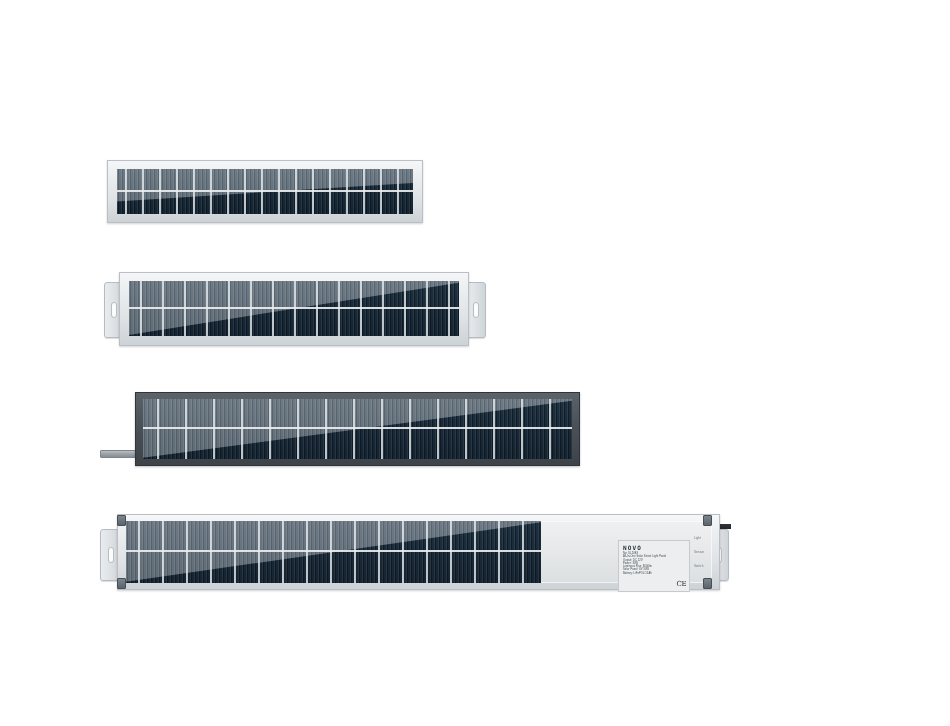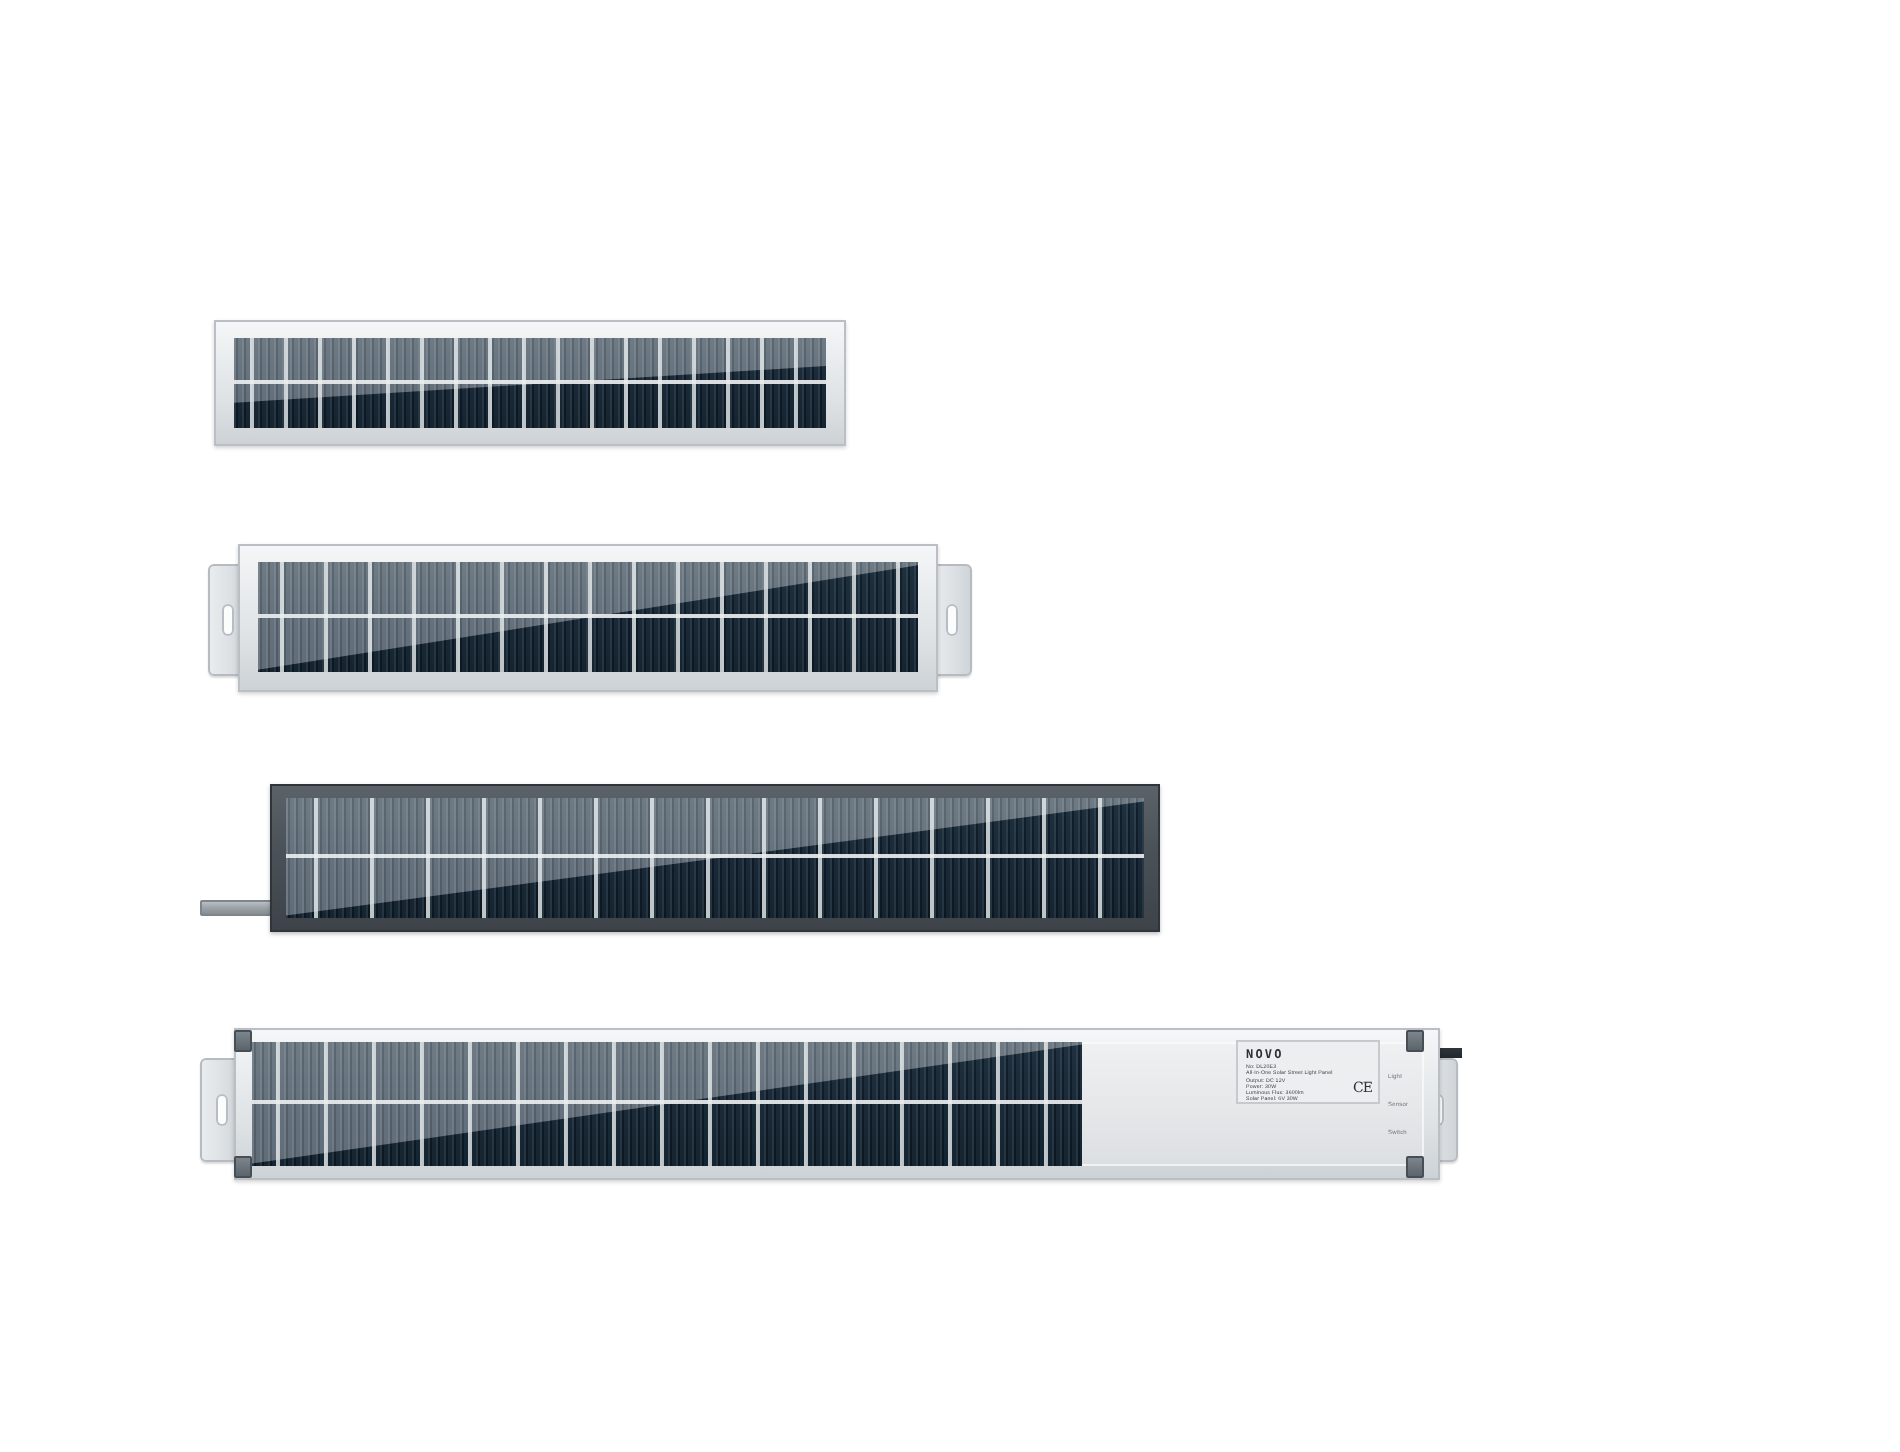--- a/index.html
+++ b/index.html
@@ -329,7 +329,7 @@
       </div>
     </div>
 
-    <div class="spec-label" style="left:518px; top:8px; width:72px; height:32px;">
+    <div class="spec-label" style="left:518px; top:28px; width:72px; height:52px;">
       <div class="brand">NOVO</div>
       <div class="spec-line">No:  DL20E3</div>
       <div class="spec-line">All-In-One Solar Street Light Panel</div>

